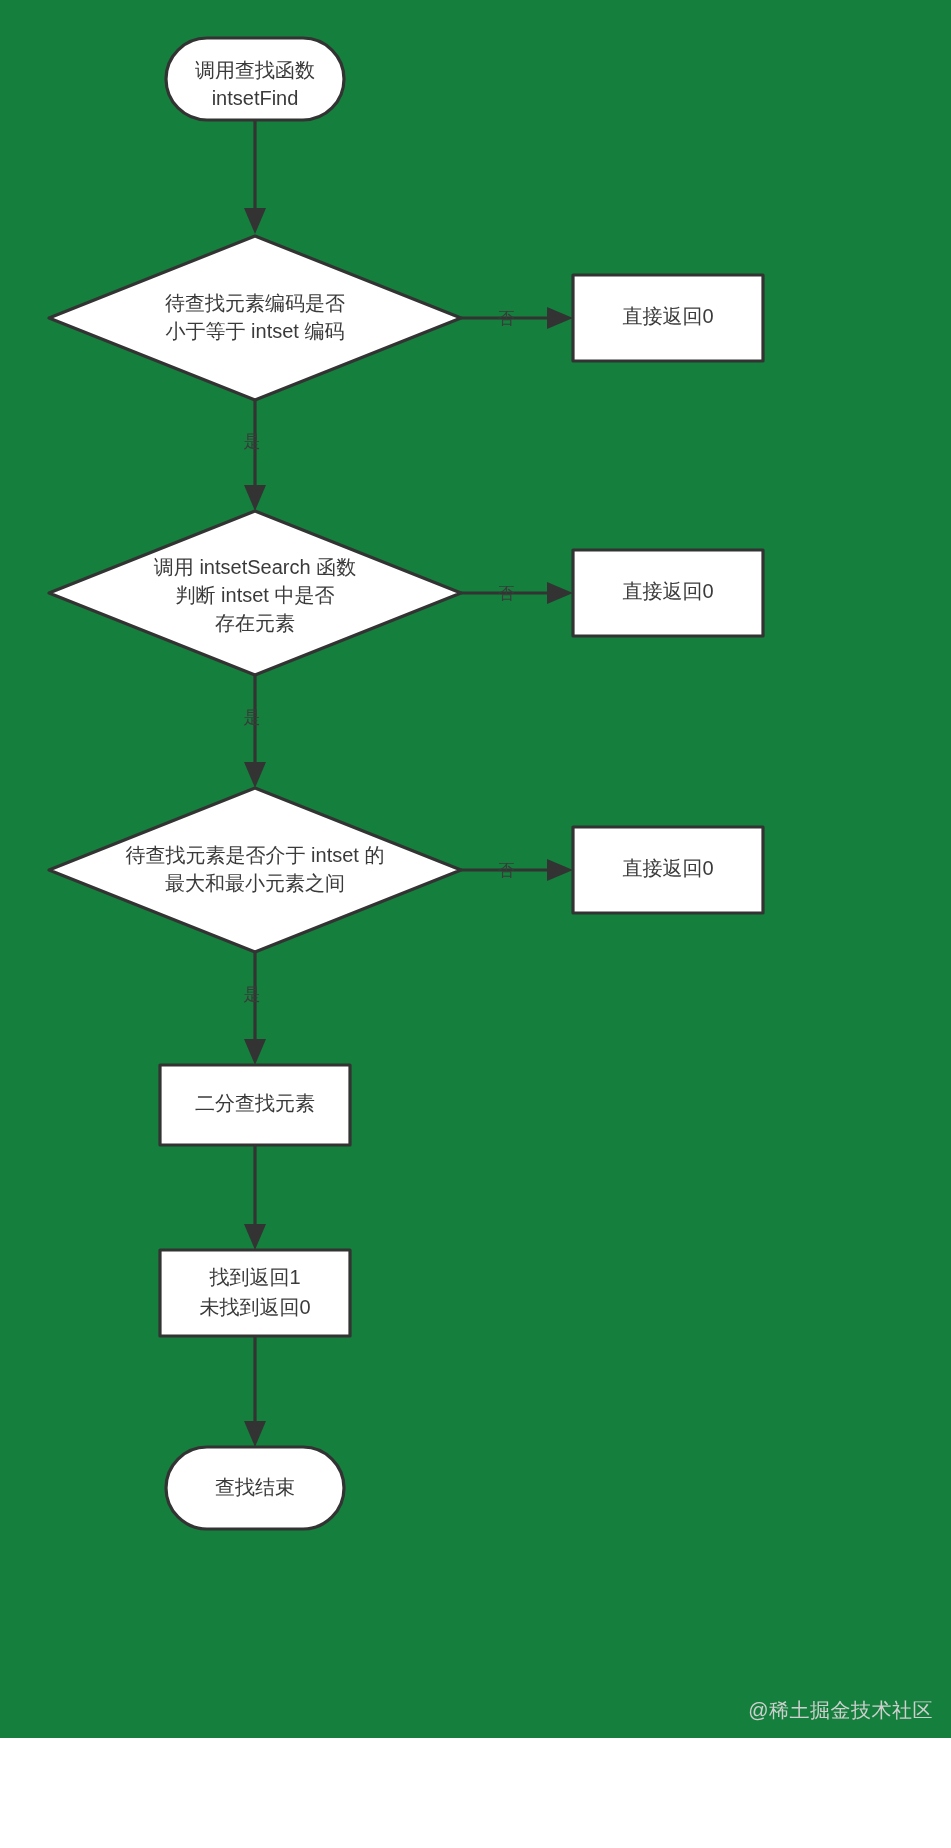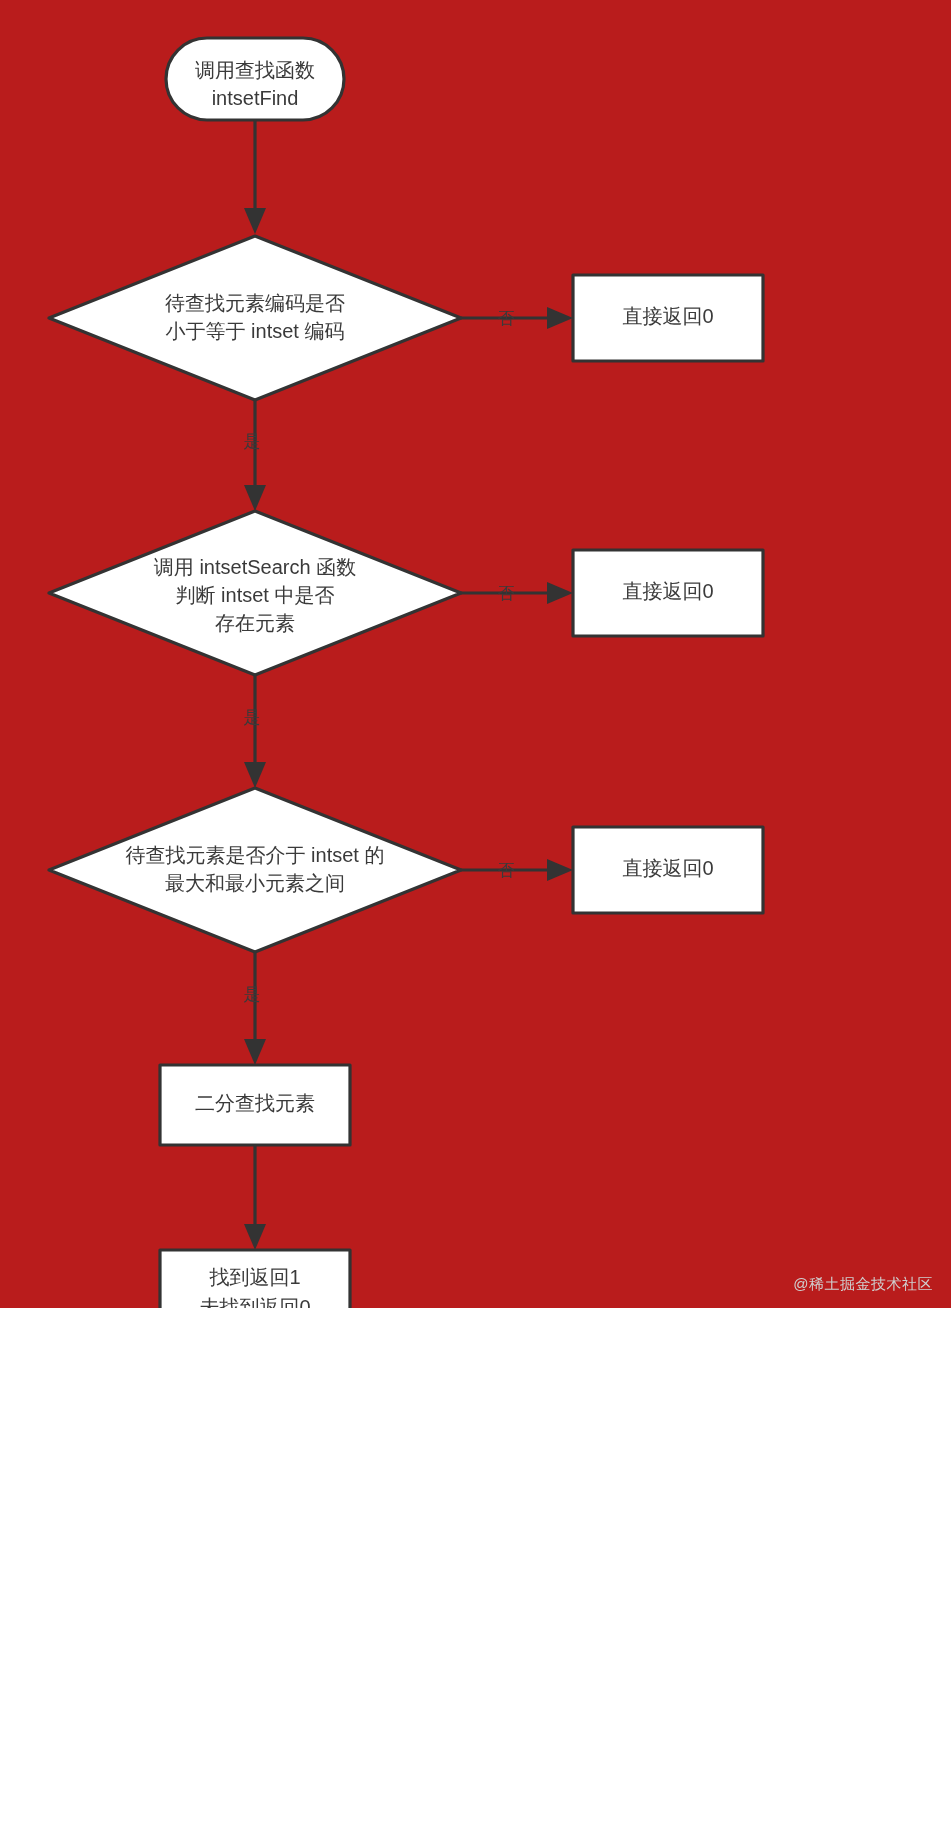--- a/index.html
+++ b/index.html
@@ -13,8 +13,8 @@
   #canvas {
     position: relative;
     width: 951px;
-    height: 1308px;
-    background: #b91c1c;
+    height: 1738px;
+    background: #15803d;
     overflow: hidden;
   }
   #flow-svg {

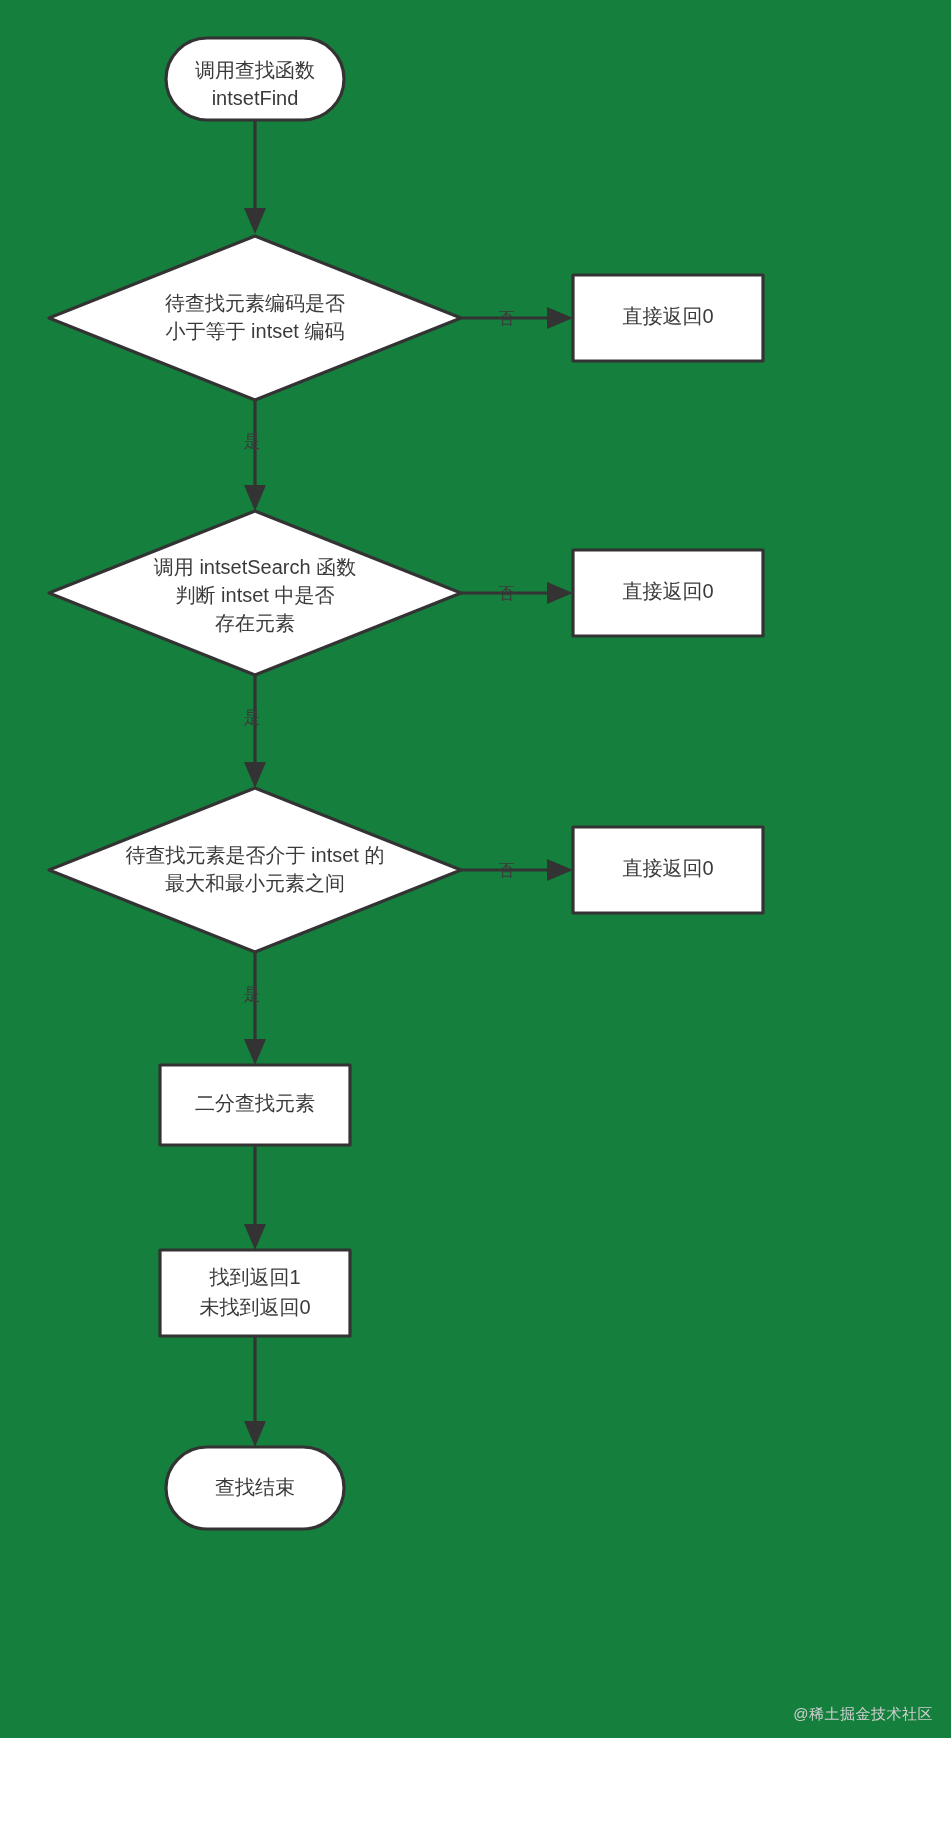--- a/index.html
+++ b/index.html
@@ -59,7 +59,7 @@
     right: 18px;
     bottom: 14px;
     font-family: "Liberation Sans", "DejaVu Sans", sans-serif;
-    font-size: 15px;
+    font-size: 20px;
     color: #cfcfcf;
     letter-spacing: 0.5px;
     user-select: none;

